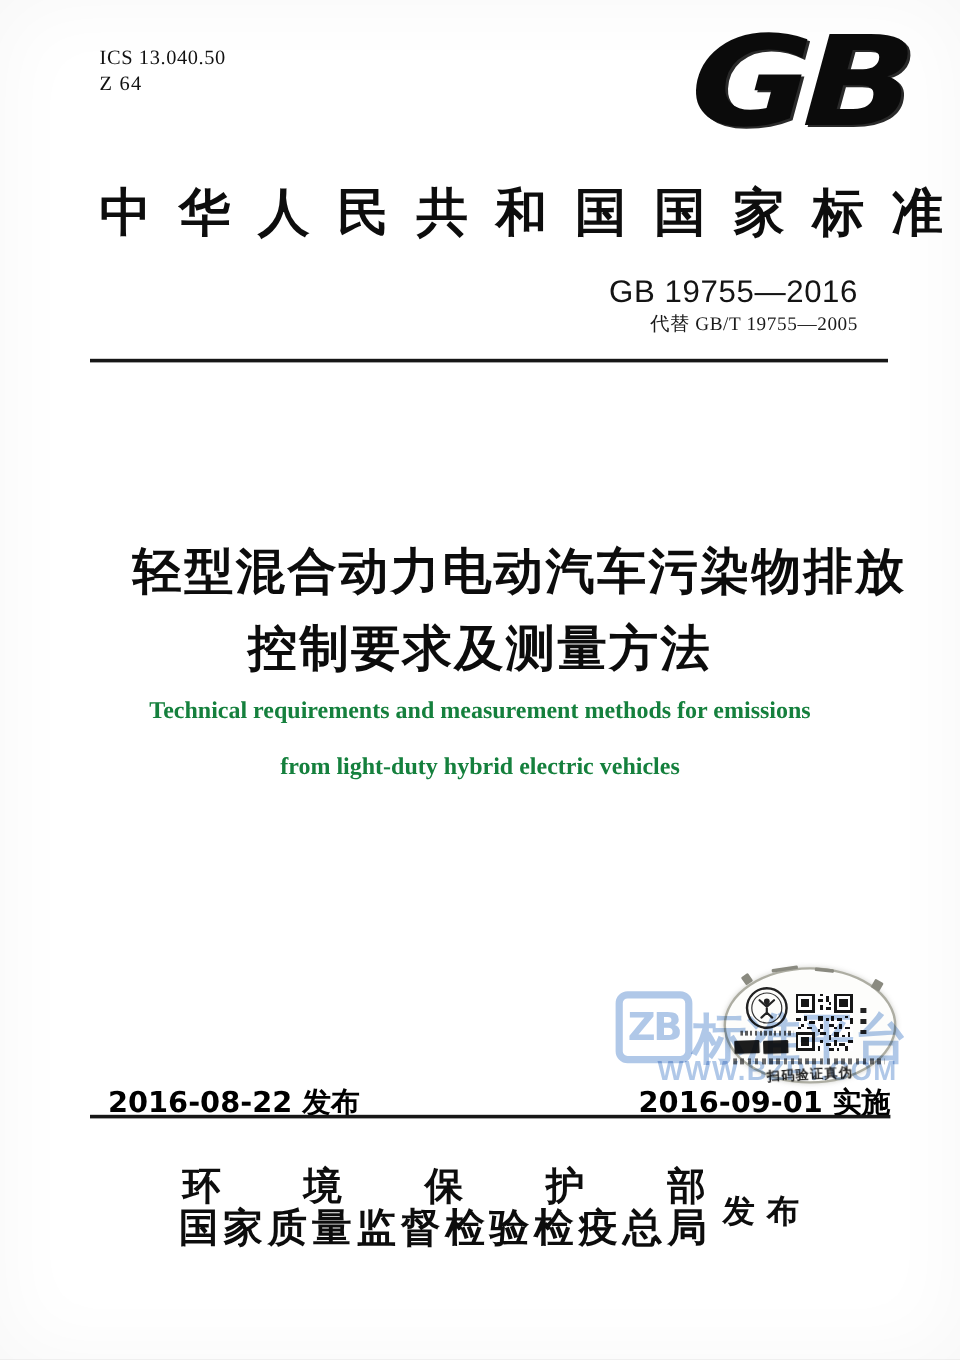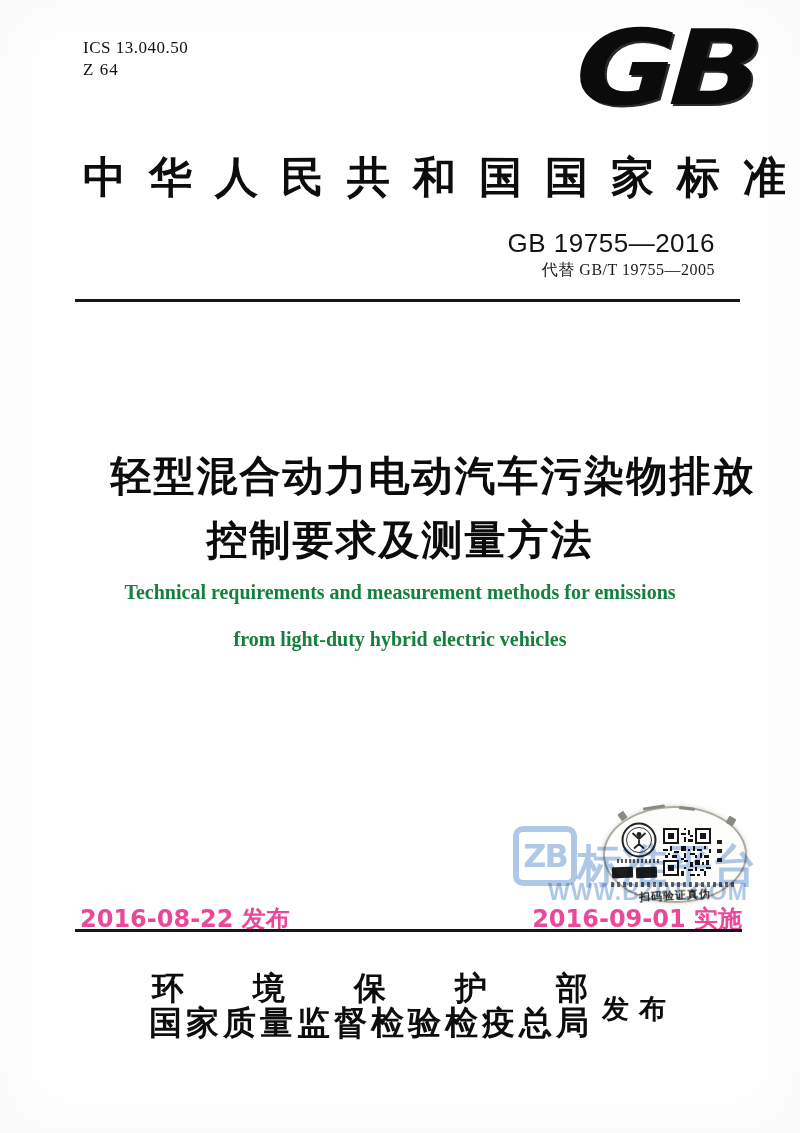--- a/index.html
+++ b/index.html
@@ -91,7 +91,7 @@
 
   
   .date{top:903px;font-size:24px;font-weight:700;white-space:nowrap;
-    font-family:"DejaVu Sans","Liberation Sans",sans-serif;color:#ec4899;}
+    font-family:"DejaVu Sans","Liberation Sans",sans-serif;color:#000000;margin-left:10px;}
   .date-left{left:80px;} .date-right{right:58px;}
 
   .pub{font-weight:700;color:#0d0d0d;white-space:nowrap;

